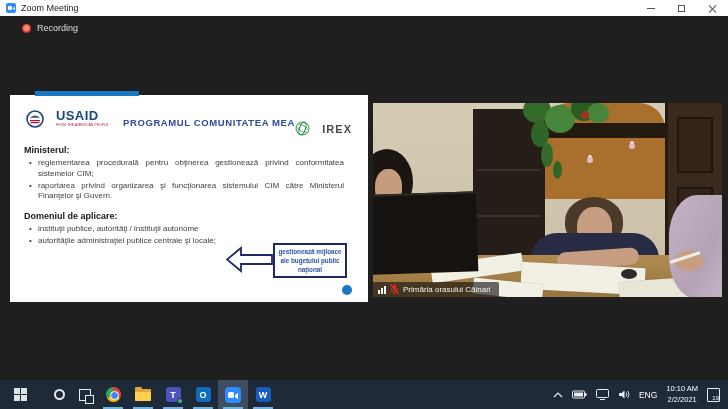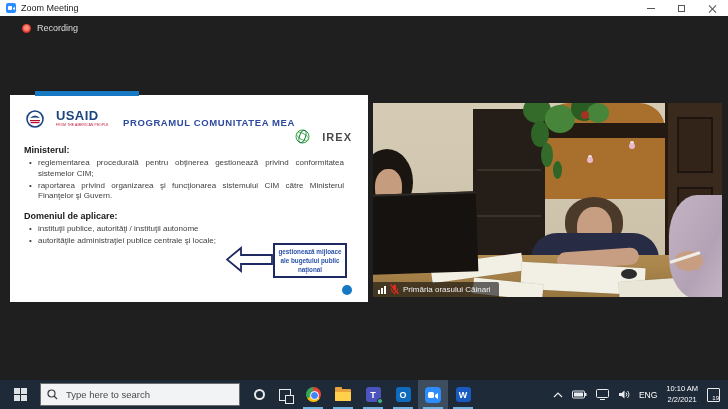--- a/index.html
+++ b/index.html
@@ -35,7 +35,7 @@
   .usaid-txt .usaid-word{font-size:13px;font-weight:bold;color:#1a4480;letter-spacing:.4px;line-height:13px;}
   .usaid-txt .usaid-tag{font-size:3.2px;color:#ba0c2f;letter-spacing:.2px;margin-top:1px;}
   .slide-title{position:absolute;left:109px;top:12px;width:180px;text-align:center;font-size:9.5px;font-weight:bold;color:#2d4a9e;letter-spacing:.6px;}
-  .irex{position:absolute;right:16px;top:24px;display:flex;align-items:center;gap:12px;}
+  .irex{position:absolute;right:16px;top:16px;display:flex;align-items:center;gap:12px;}
   .irex-word{font-size:11px;font-weight:bold;color:#4a4a4c;letter-spacing:1px;}
   .slide-body{position:absolute;left:14px;top:50px;width:320px;color:#3f3f3f;}
   .s-head{font-size:9px;font-weight:bold;color:#1a1a1a;margin:0 0 3px 0;}

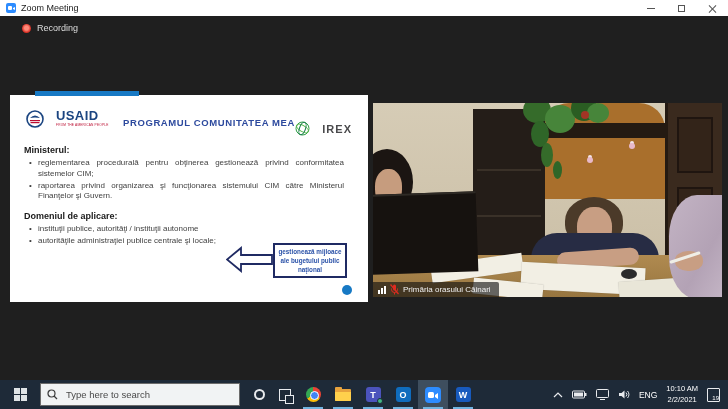--- a/index.html
+++ b/index.html
@@ -262,13 +262,6 @@
         </span>
     </div>
 
-    <div class="searchbox">
-      <svg width="11" height="11" viewBox="0 0 11 11">
-        <circle cx="4.5" cy="4.5" r="3.5" fill="none" stroke="#3c3c3c" stroke-width="1.2"></circle>
-        <line x1="7" y1="7" x2="10" y2="10" stroke="#3c3c3c" stroke-width="1.2"></line>
-      </svg>
-      <input type="text" placeholder="Type here to search" style="">
-    </div>
 
     <div class="tb-slot" style="width:26px;margin-left:6px;">
       <span class="cortana-ring"></span>

